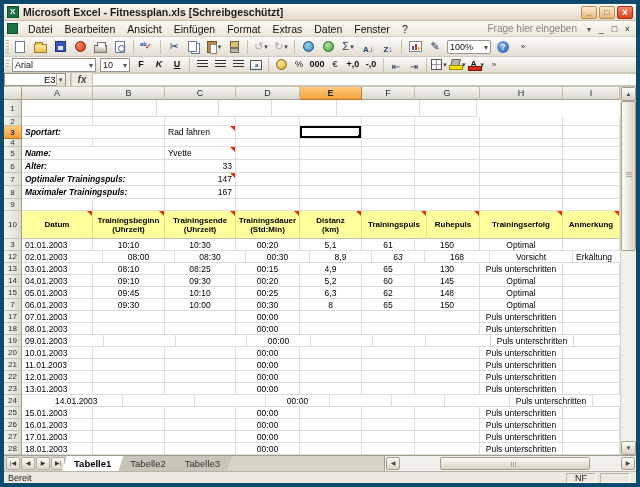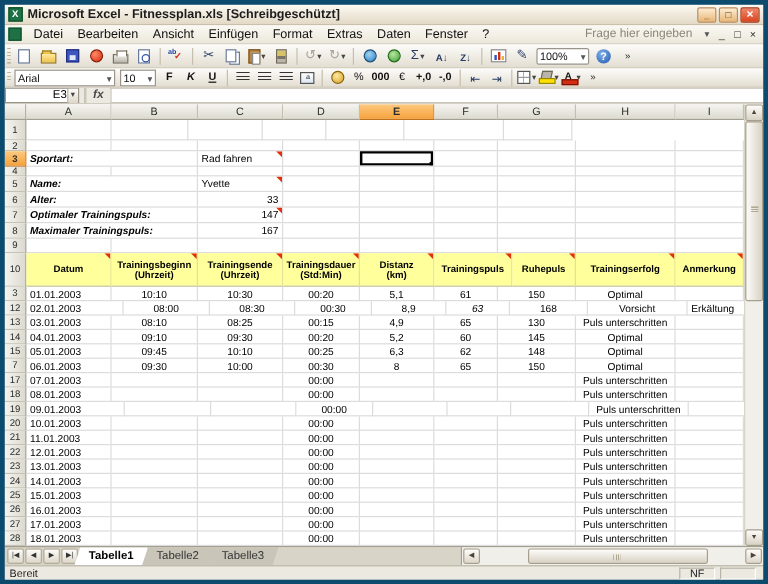--- a/index.html
+++ b/index.html
@@ -651,7 +651,7 @@
             </div>
             <div class="grow" style="height: 12px;">
               <div class="gut">24</div>
-              <div class="cell al" style="width: 71px;">14.01.2003</div>
+              <div class="cell al" style="width: 71px; margin-left: 30px;">14.01.2003</div>
               <div class="cell ac" style="width: 72px;"></div>
               <div class="cell ac" style="width: 71px;"></div>
               <div class="cell ac" style="width: 64px;">00:00</div>

